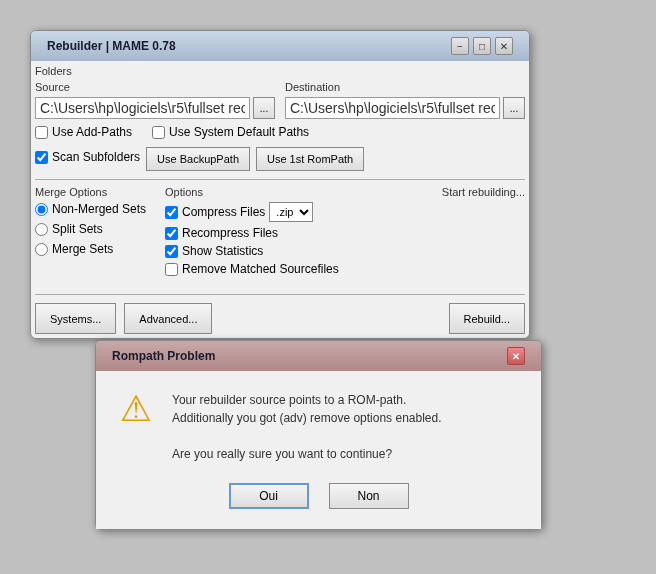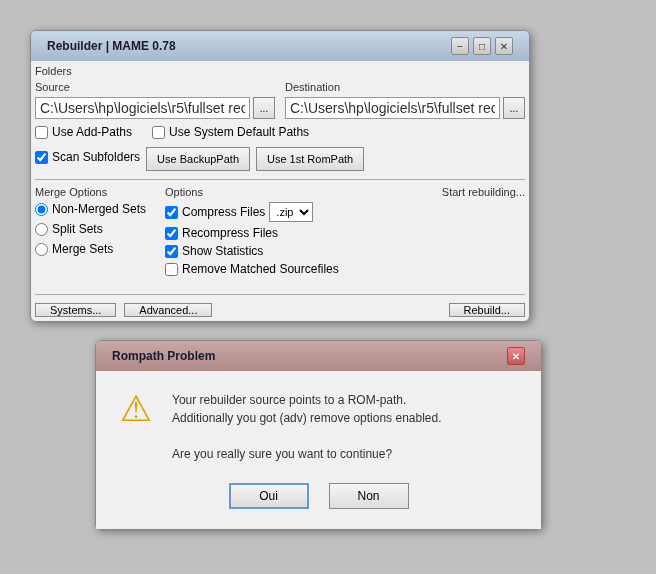--- a/index.html
+++ b/index.html
@@ -203,7 +203,7 @@
     }
 
     .action-btn {
-      height: 14px;
+      height: 31px;
       padding: 0 14px;
       border: 1px solid #888;
       background: linear-gradient(to bottom, #f5f5f5, #ddd);

